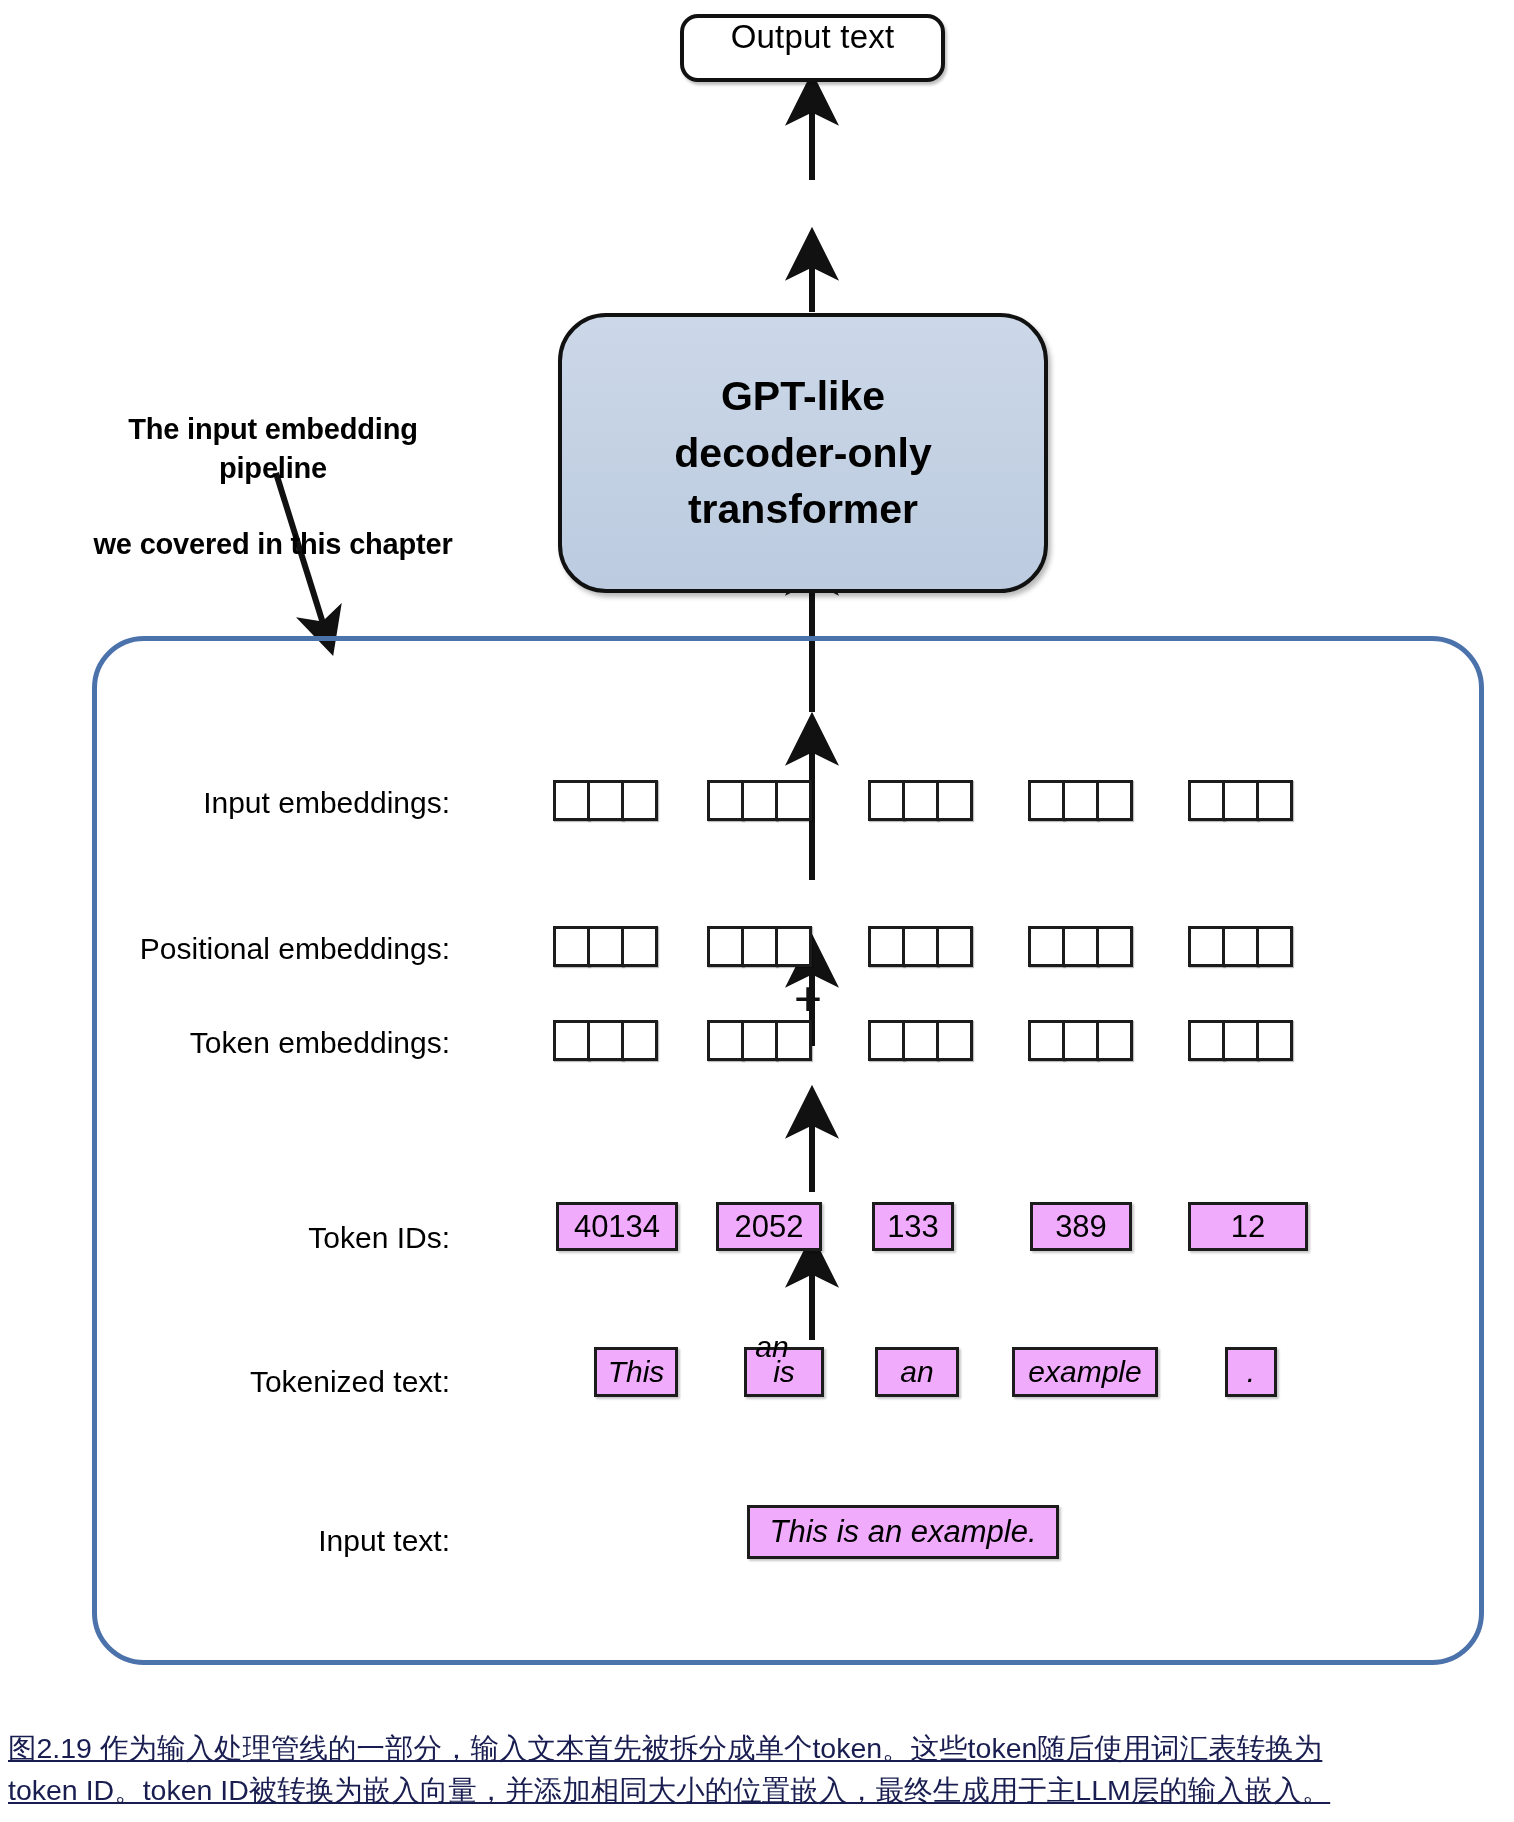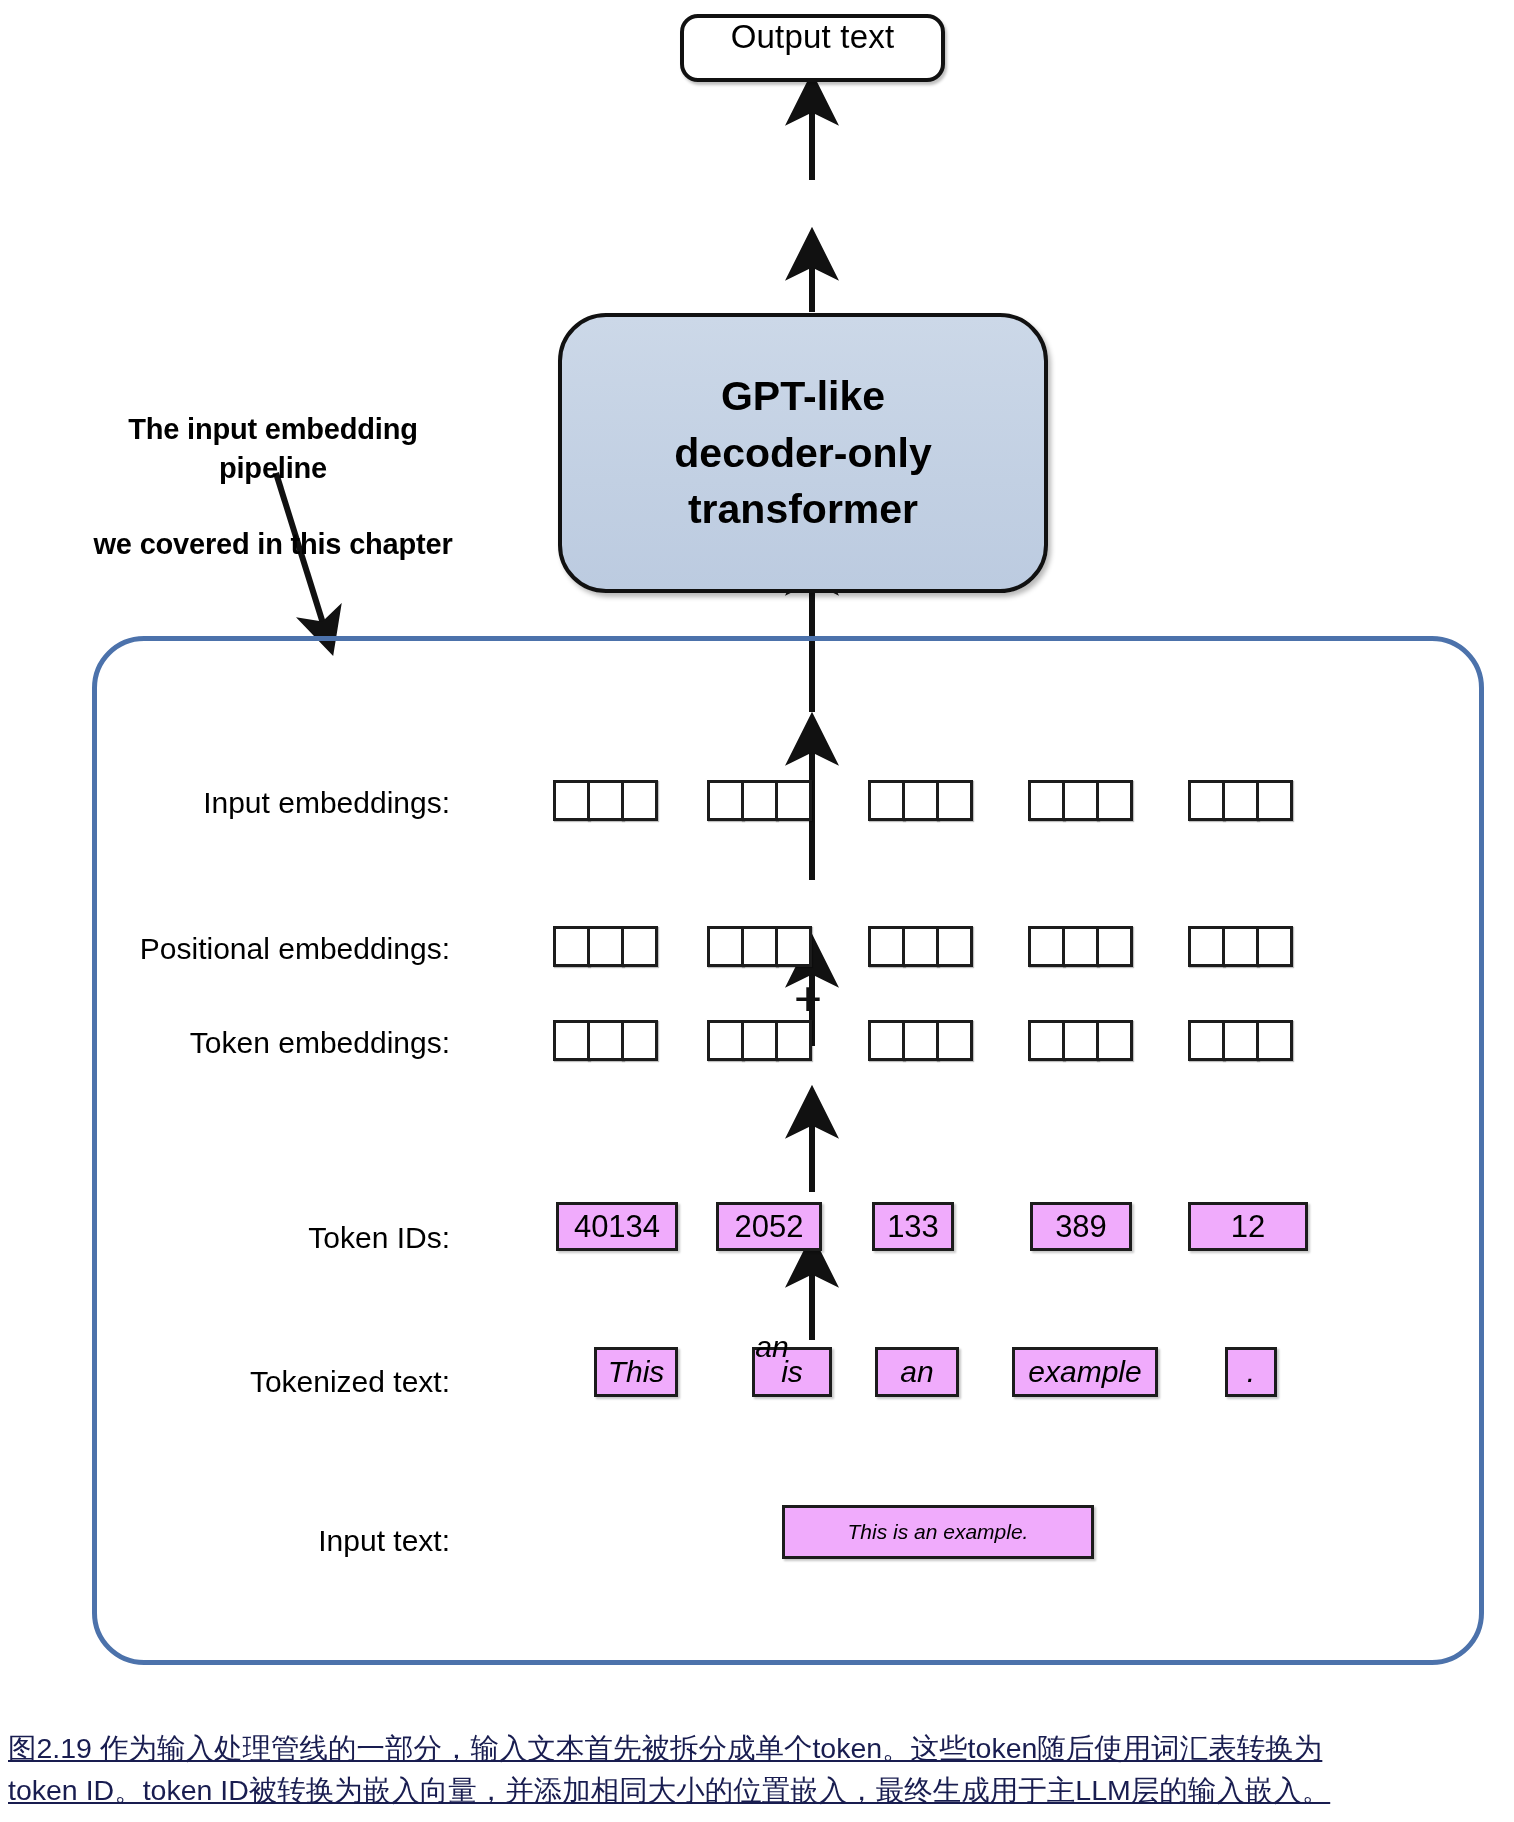--- a/index.html
+++ b/index.html
@@ -258,7 +258,7 @@
 
   <div class="rowlabel" style="left:190px;top:1365px;width:260px;">Tokenized text:</div>
   <div class="tbox ital" style="left:594px;top:1347px;width:84px;height:50px;">This</div>
-  <div class="tbox ital" style="left:744px;top:1347px;width:80px;height:50px;margin-left:8px;">is</div>
+  <div class="tbox ital" style="left:744px;top:1347px;width:80px;height:50px;">is</div>
   <div class="tbox ital" style="left:772px;top:1347px;width:0px;height:0px;border:none;box-shadow:none;">an</div>
   <div class="tbox ital" style="left:875px;top:1347px;width:84px;height:50px;">an</div>
   <div class="tbox ital" style="left:1012px;top:1347px;width:146px;height:50px;">example</div>

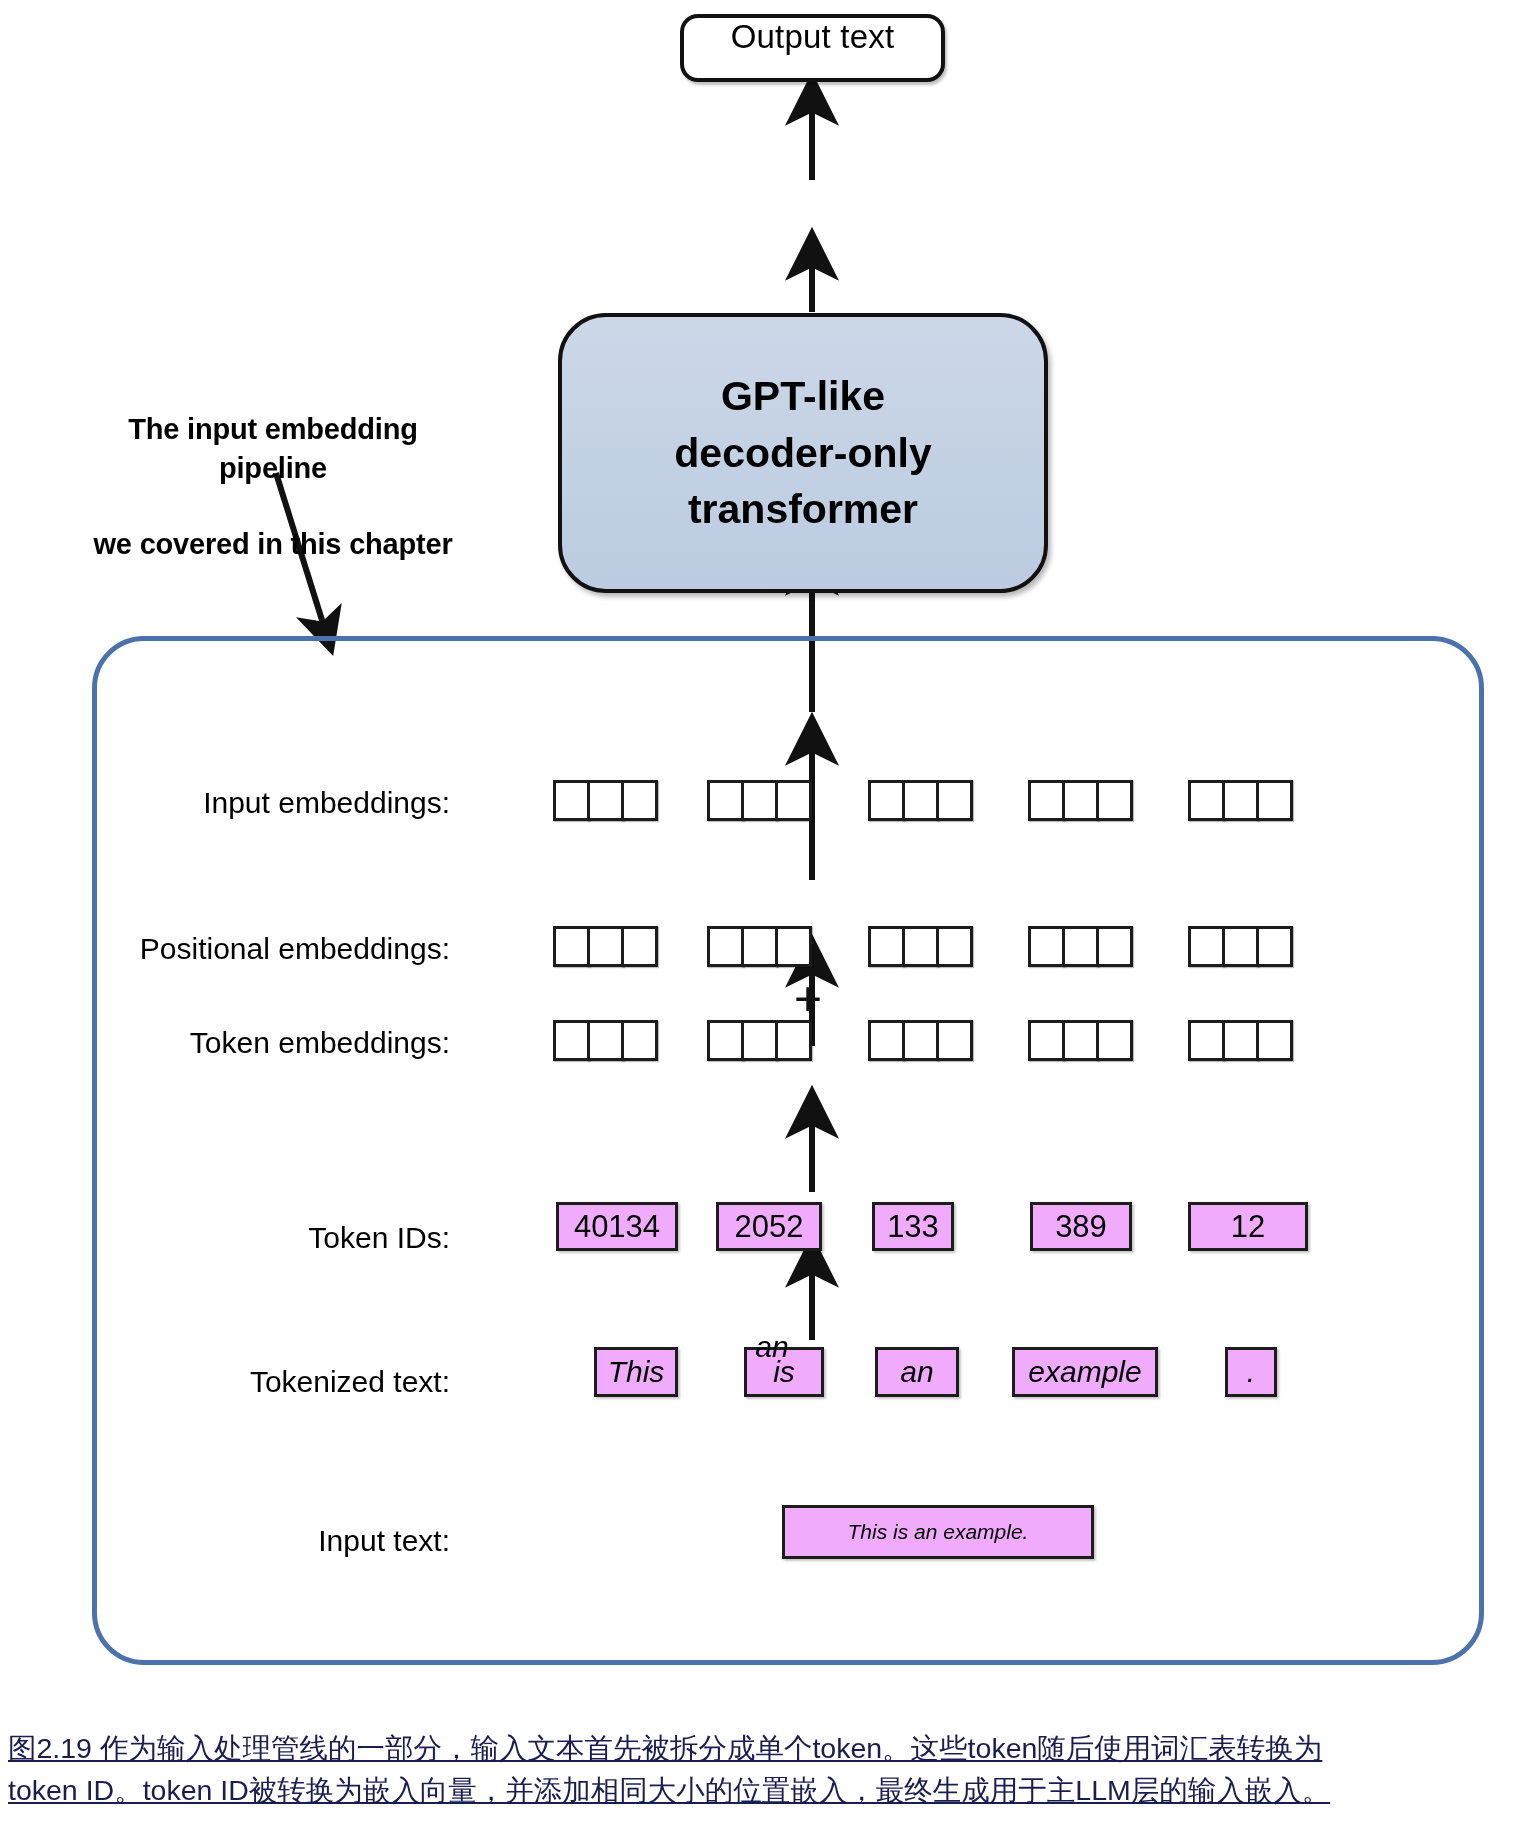--- a/index.html
+++ b/index.html
@@ -265,7 +265,7 @@
   <div class="tbox ital" style="left:1225px;top:1347px;width:52px;height:50px;">.</div>
 
   <div class="rowlabel" style="left:210px;top:1524px;width:240px;">Input text:</div>
-  <div class="tbox ital" style="left:782px;top:1505px;width:312px;height:54px;font-size:21px;">This is an example.</div>
+  <div class="tbox ital" style="left:747px;top:1505px;width:312px;height:54px;font-size:31px;">This is an example.</div>
 
   <div class="caption" style="top:1727px;text-decoration:underline;">
     <div>图2.19 作为输入处理管线的一部分，输入文本首先被拆分成单个token。这些token随后使用词汇表转换为</div>

